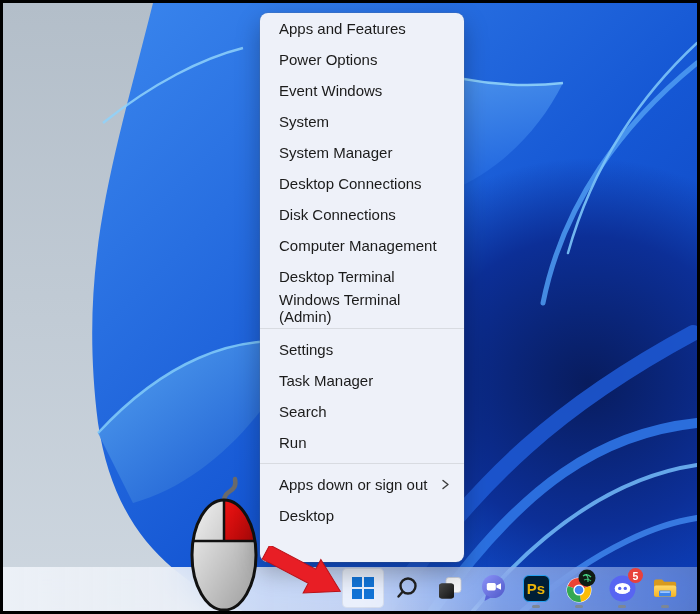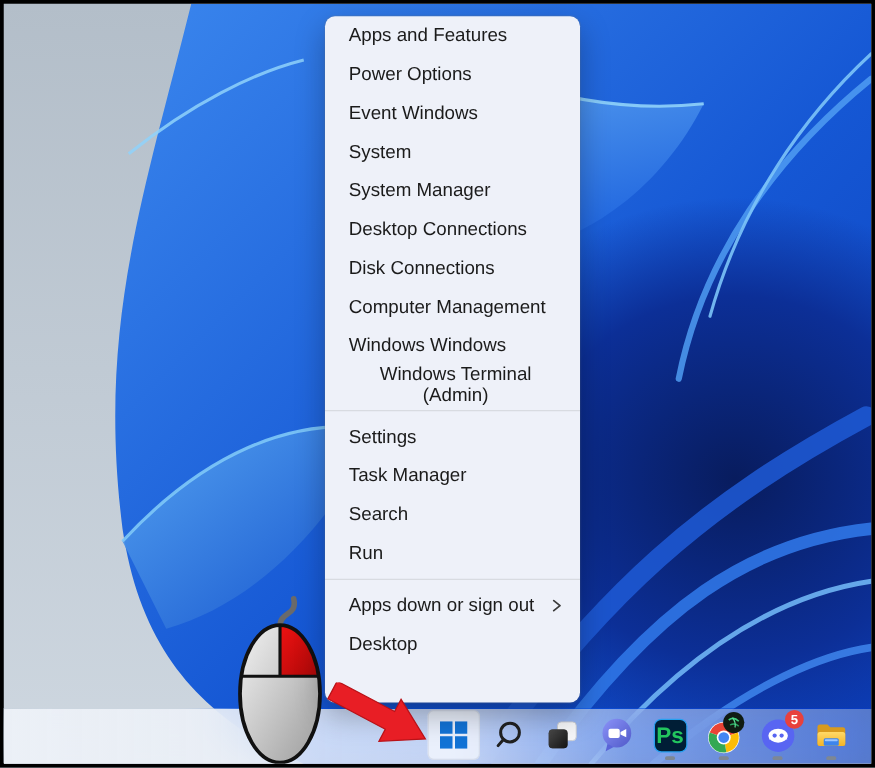--- a/index.html
+++ b/index.html
@@ -38,7 +38,7 @@
   }
   .menu-item{
     position:relative;height:31px;display:flex;align-items:center;
-    padding-left:19px;padding-right:14px;font-size:15px;color:#1b1b1b;cursor:pointer;text-align:center;
+    padding-left:19px;padding-right:14px;font-size:15px;color:#1b1b1b;cursor:pointer;
   }
   .menu-sep{height:1px;background:#d8dbe1;margin:5px 0;}
   .chev{position:absolute;right:13px;top:9px;}

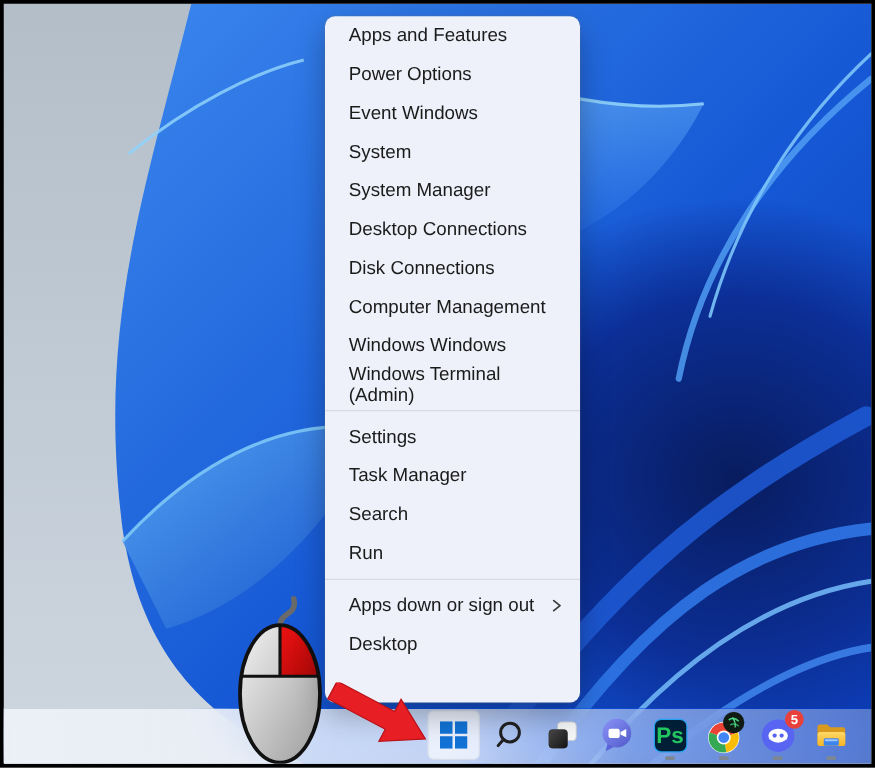--- a/index.html
+++ b/index.html
@@ -232,7 +232,7 @@
     <div class="menu-item">Desktop Connections</div>
     <div class="menu-item">Disk Connections</div>
     <div class="menu-item">Computer Management</div>
-    <div class="menu-item">Windows Windows</div>
+    <div class="menu-item">Desktop Terminal</div>
     <div class="menu-item">Windows Terminal (Admin)</div>
     <div class="menu-sep"></div>
     <div class="menu-item">Settings</div>

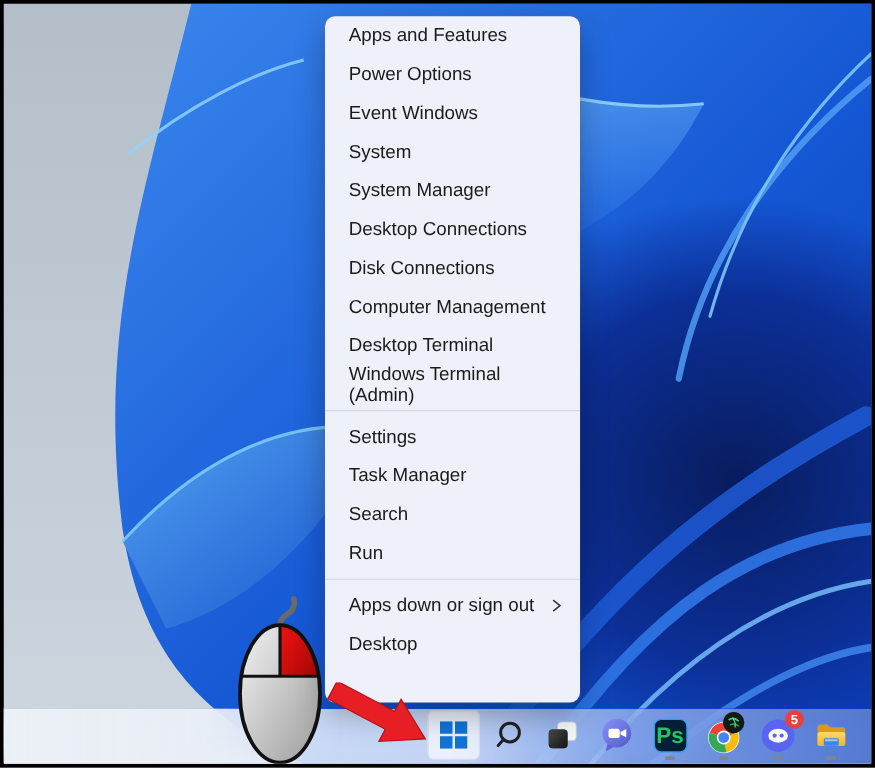--- a/index.html
+++ b/index.html
@@ -24,7 +24,7 @@
   .tb-cell.start{width:42px;background:rgba(255,255,255,.65);box-shadow:0 0 0 1px rgba(180,190,205,.35) inset;}
   .run-dash{position:absolute;bottom:0px;left:50%;transform:translateX(-50%);width:8px;height:3px;border-radius:2px;background:#7d8794;}
   .ps-box{width:27px;height:27px;border-radius:6px;background:#001e36;border:1.5px solid #26a0f0;
-          color:#22c55e;font-size:18px;font-weight:bold;display:flex;align-items:center;justify-content:center;}
+          color:#eab308;font-size:15px;font-weight:bold;display:flex;align-items:center;justify-content:center;}
   .badge{position:absolute;top:0px;right:-1px;width:15px;height:15px;border-radius:50%;
          background:#e8413c;color:#fff;font-size:10.5px;font-weight:bold;
          display:flex;align-items:center;justify-content:center;}

